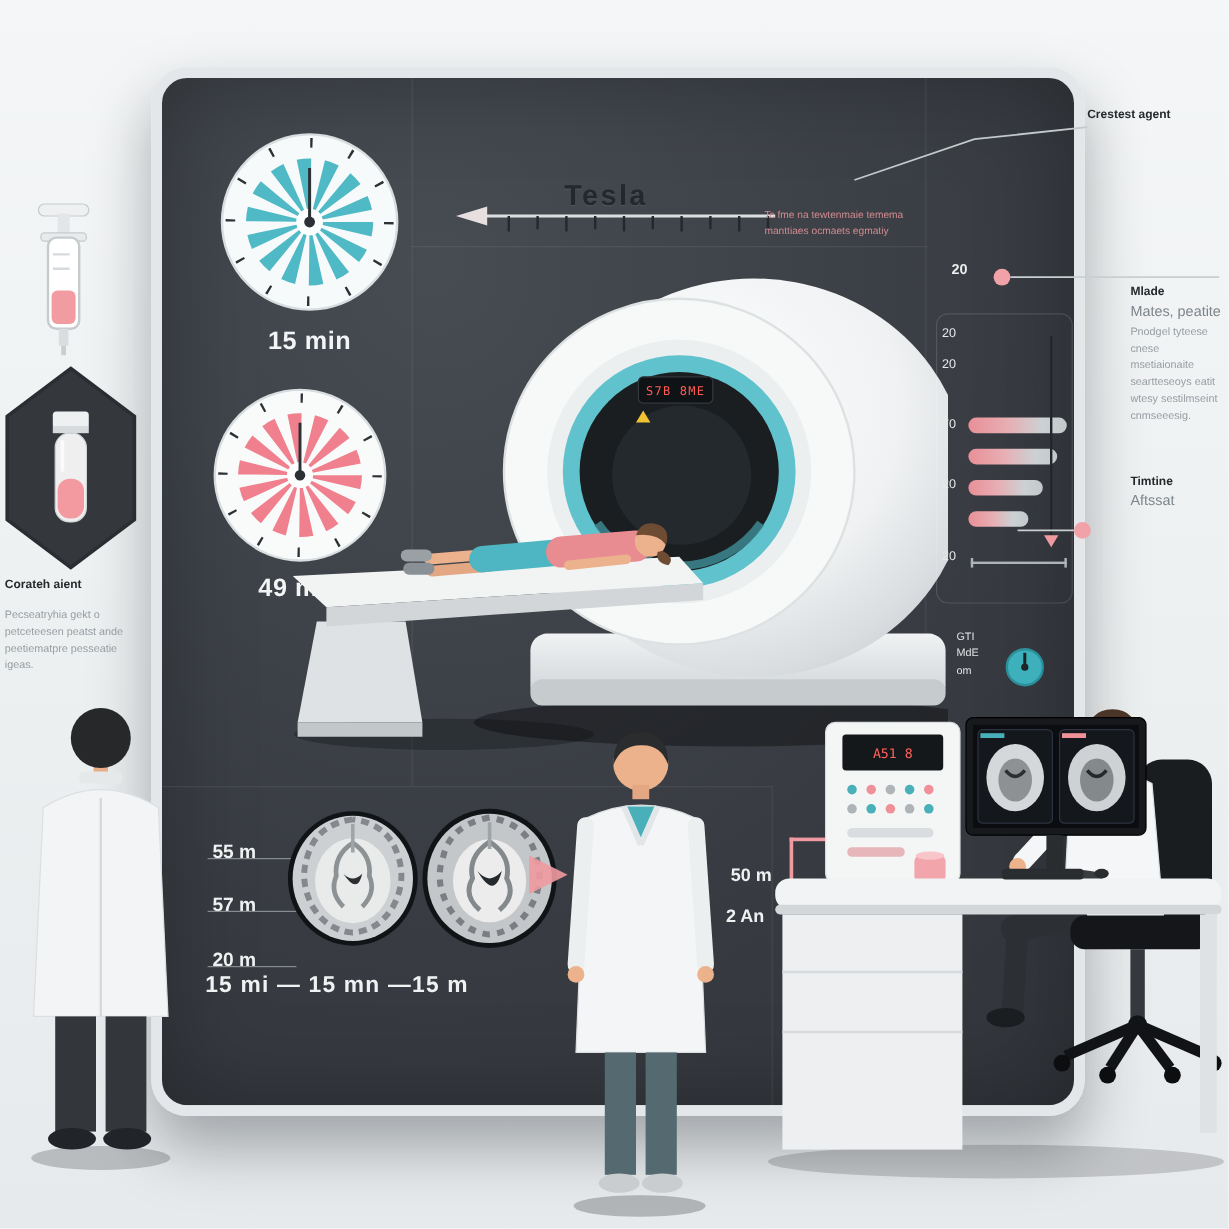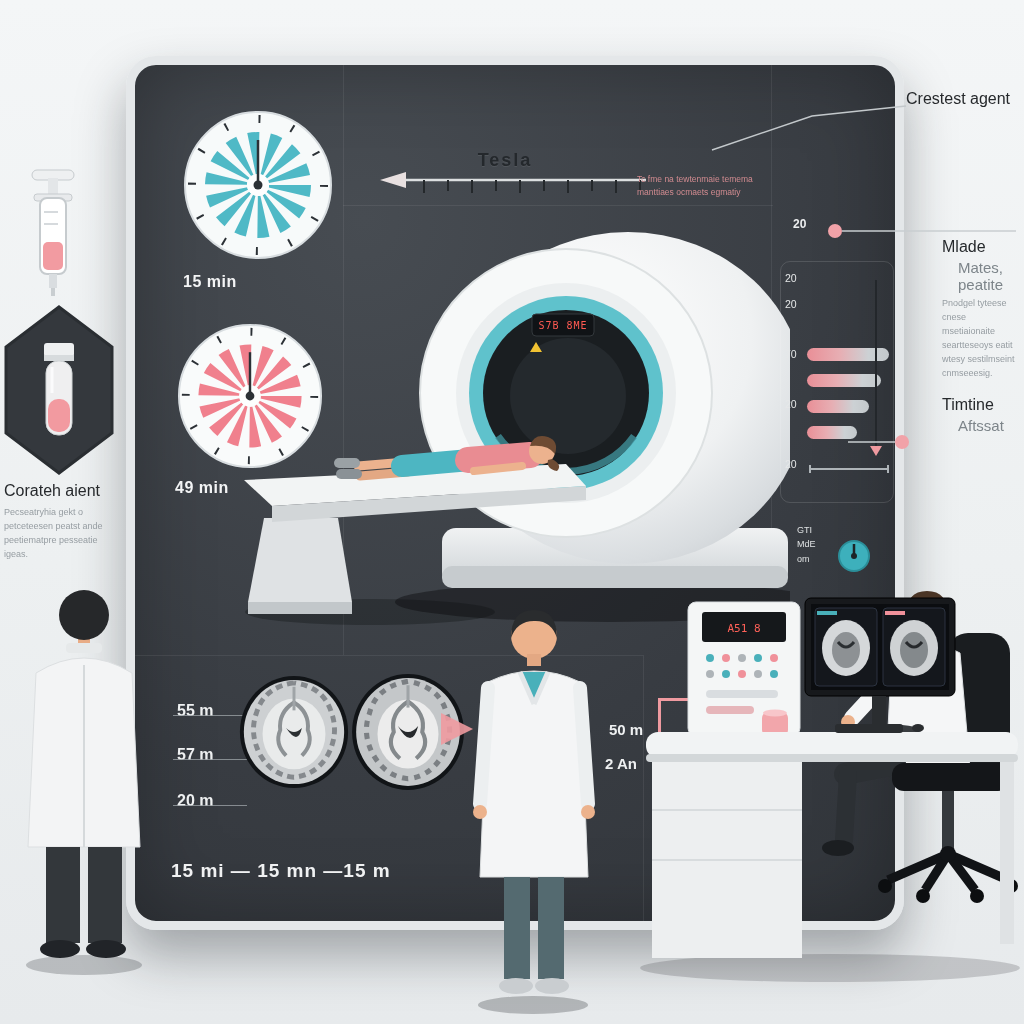--- a/index.html
+++ b/index.html
@@ -37,7 +37,7 @@
   .measure{font-size:15px;font-weight:600;color:#eef0f1;}
   .pinkline{background:#ef9aa0;}
   .dot-label{font-size:12px;font-weight:700;color:#eceeef;}
-  .note-title{font-size:16px;font-weight:400;color:#26292c;}
+  .note-title{font-size:10px;font-weight:700;color:#26292c;}
   .note-sub{font-size:15px;color:#7d858a;margin-top:3px;margin-left:16px;}
   .note-body{font-size:9px;color:#969da2;line-height:1.55;margin-top:4px;}
 </style>

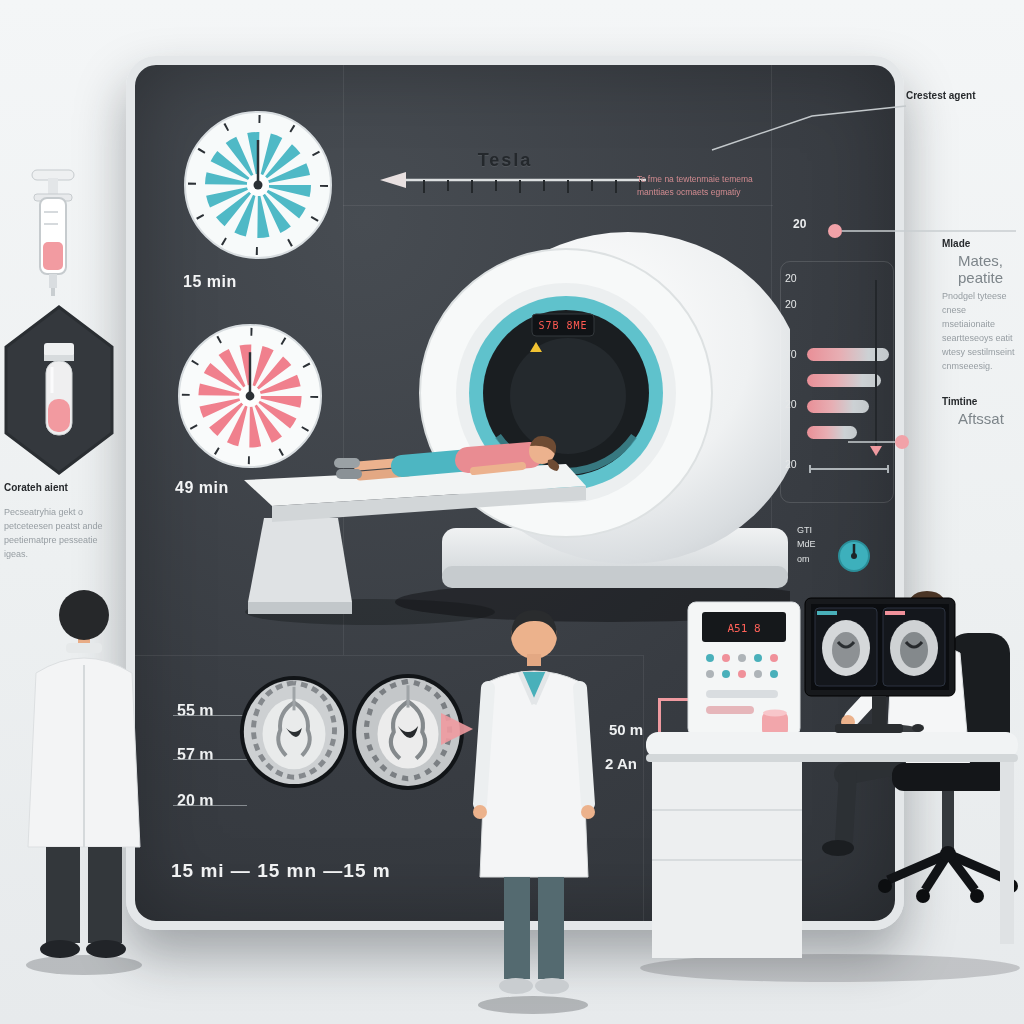--- a/index.html
+++ b/index.html
@@ -13,7 +13,7 @@
     border:9px solid #e4e7e9;border-radius:30px;
     box-shadow:0 26px 50px rgba(30,35,40,.35), inset 0 0 80px rgba(0,0,0,.28);}
   .divider{background:rgba(255,255,255,.07);}
-  .tesla{font-size:18px;font-weight:600;letter-spacing:2px;color:#24282c;
+  .tesla{font-size:24px;font-weight:600;letter-spacing:2px;color:#24282c;
     text-shadow:0 1px 0 rgba(255,255,255,.08);}
   .panel-note{width:152px;font-size:8.5px;line-height:1.55;color:#d18b90;margin-top:12px;}
   .clock-label{width:150px;text-align:left;font-size:16px;font-weight:700;

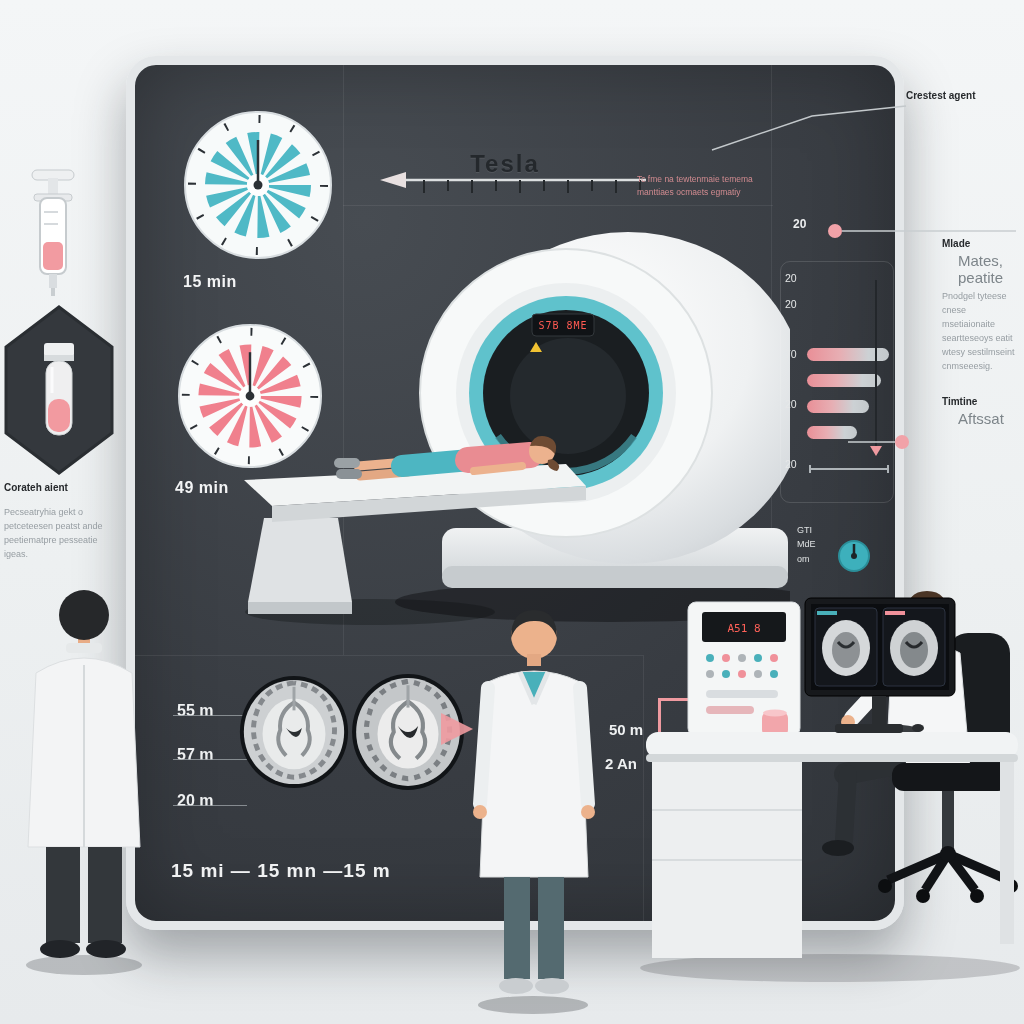--- a/index.html
+++ b/index.html
@@ -38,7 +38,7 @@
   .pinkline{background:#ef9aa0;}
   .dot-label{font-size:12px;font-weight:700;color:#eceeef;}
   .note-title{font-size:10px;font-weight:700;color:#26292c;}
-  .note-sub{font-size:15px;color:#7d858a;margin-top:3px;margin-left:16px;}
+  .note-sub{font-size:12px;color:#7d858a;margin-top:3px;}
   .note-body{font-size:9px;color:#969da2;line-height:1.55;margin-top:4px;}
 </style>
 </head>

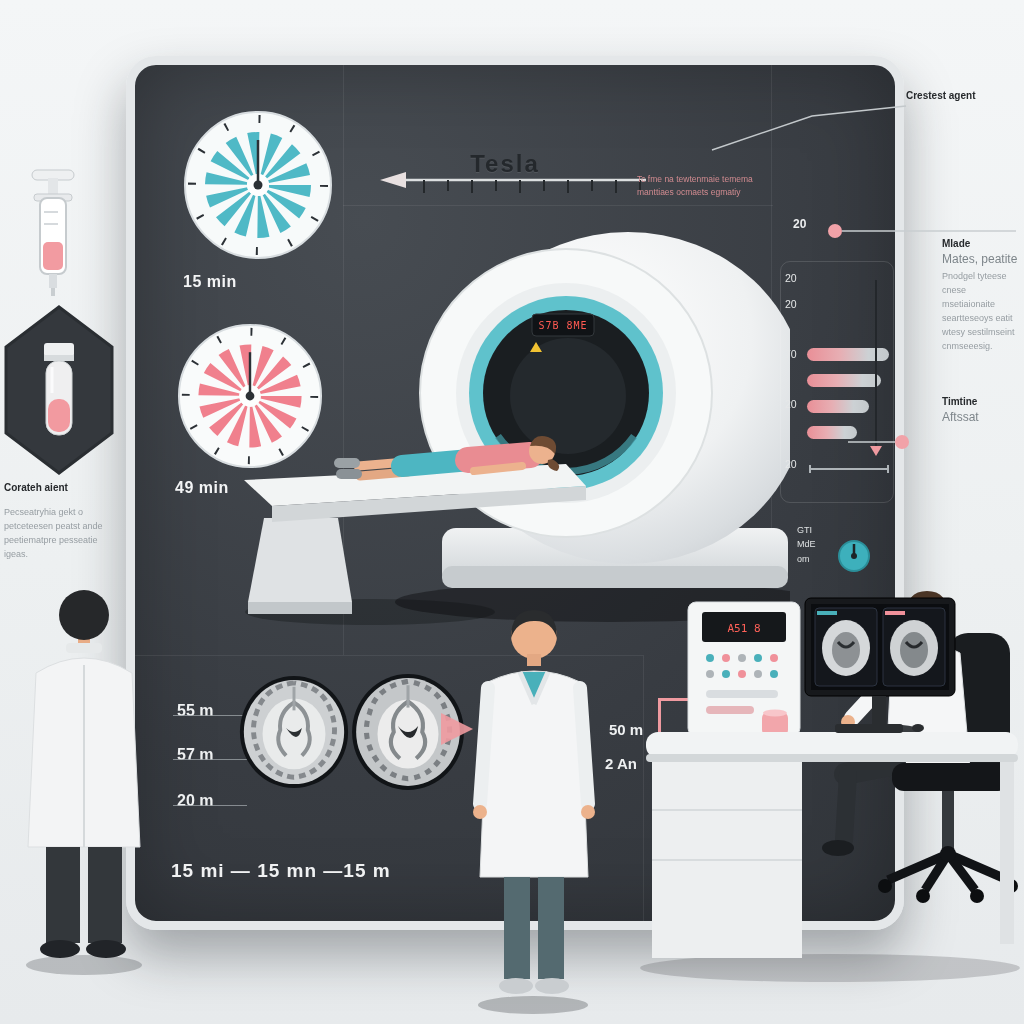--- a/index.html
+++ b/index.html
@@ -16,7 +16,7 @@
   .tesla{font-size:24px;font-weight:600;letter-spacing:2px;color:#24282c;
     text-shadow:0 1px 0 rgba(255,255,255,.08);}
   .panel-note{width:152px;font-size:8.5px;line-height:1.55;color:#d18b90;margin-top:12px;}
-  .clock-label{width:150px;text-align:left;font-size:16px;font-weight:700;
+  .clock-label{width:150px;text-align:center;font-size:21px;font-weight:700;
     color:#f3f4f5;letter-spacing:.5px;}
   .chart-box{width:112px;height:240px;border:1px solid rgba(255,255,255,.13);border-radius:10px;}
   .chart-ylabel{font-size:10.5px;color:#e6e8e9;}

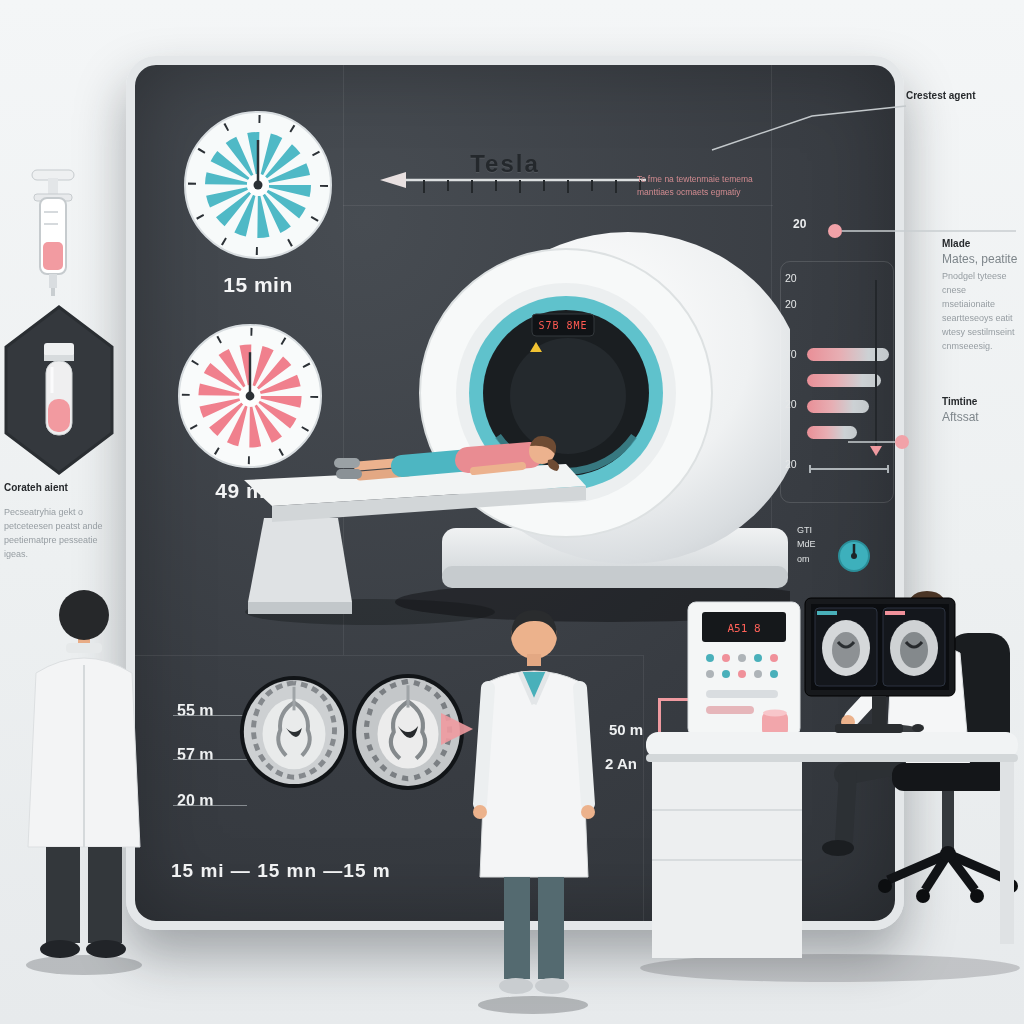--- a/index.html
+++ b/index.html
@@ -173,7 +173,7 @@
     <div class="abs tline" style="left:38px;top:694px;width:74px"></div>
     <div class="abs trow" style="left:42px;top:716px">20 m</div>
     <div class="abs tline" style="left:38px;top:740px;width:74px"></div>
-    <div class="abs tfooter" style="left:36px;top:795px">15 mi —  15 mn —15 m</div>
+    <div class="abs tfooter" style="left:36px;top:746px">15 mi —  15 mn —15 m</div>
 
     <svg class="abs" style="left:100px;top:608px" width="118" height="118" viewBox="0 0 120 120">
       <ellipse cx="60" cy="60" rx="55" ry="57" fill="#111417"></ellipse>

